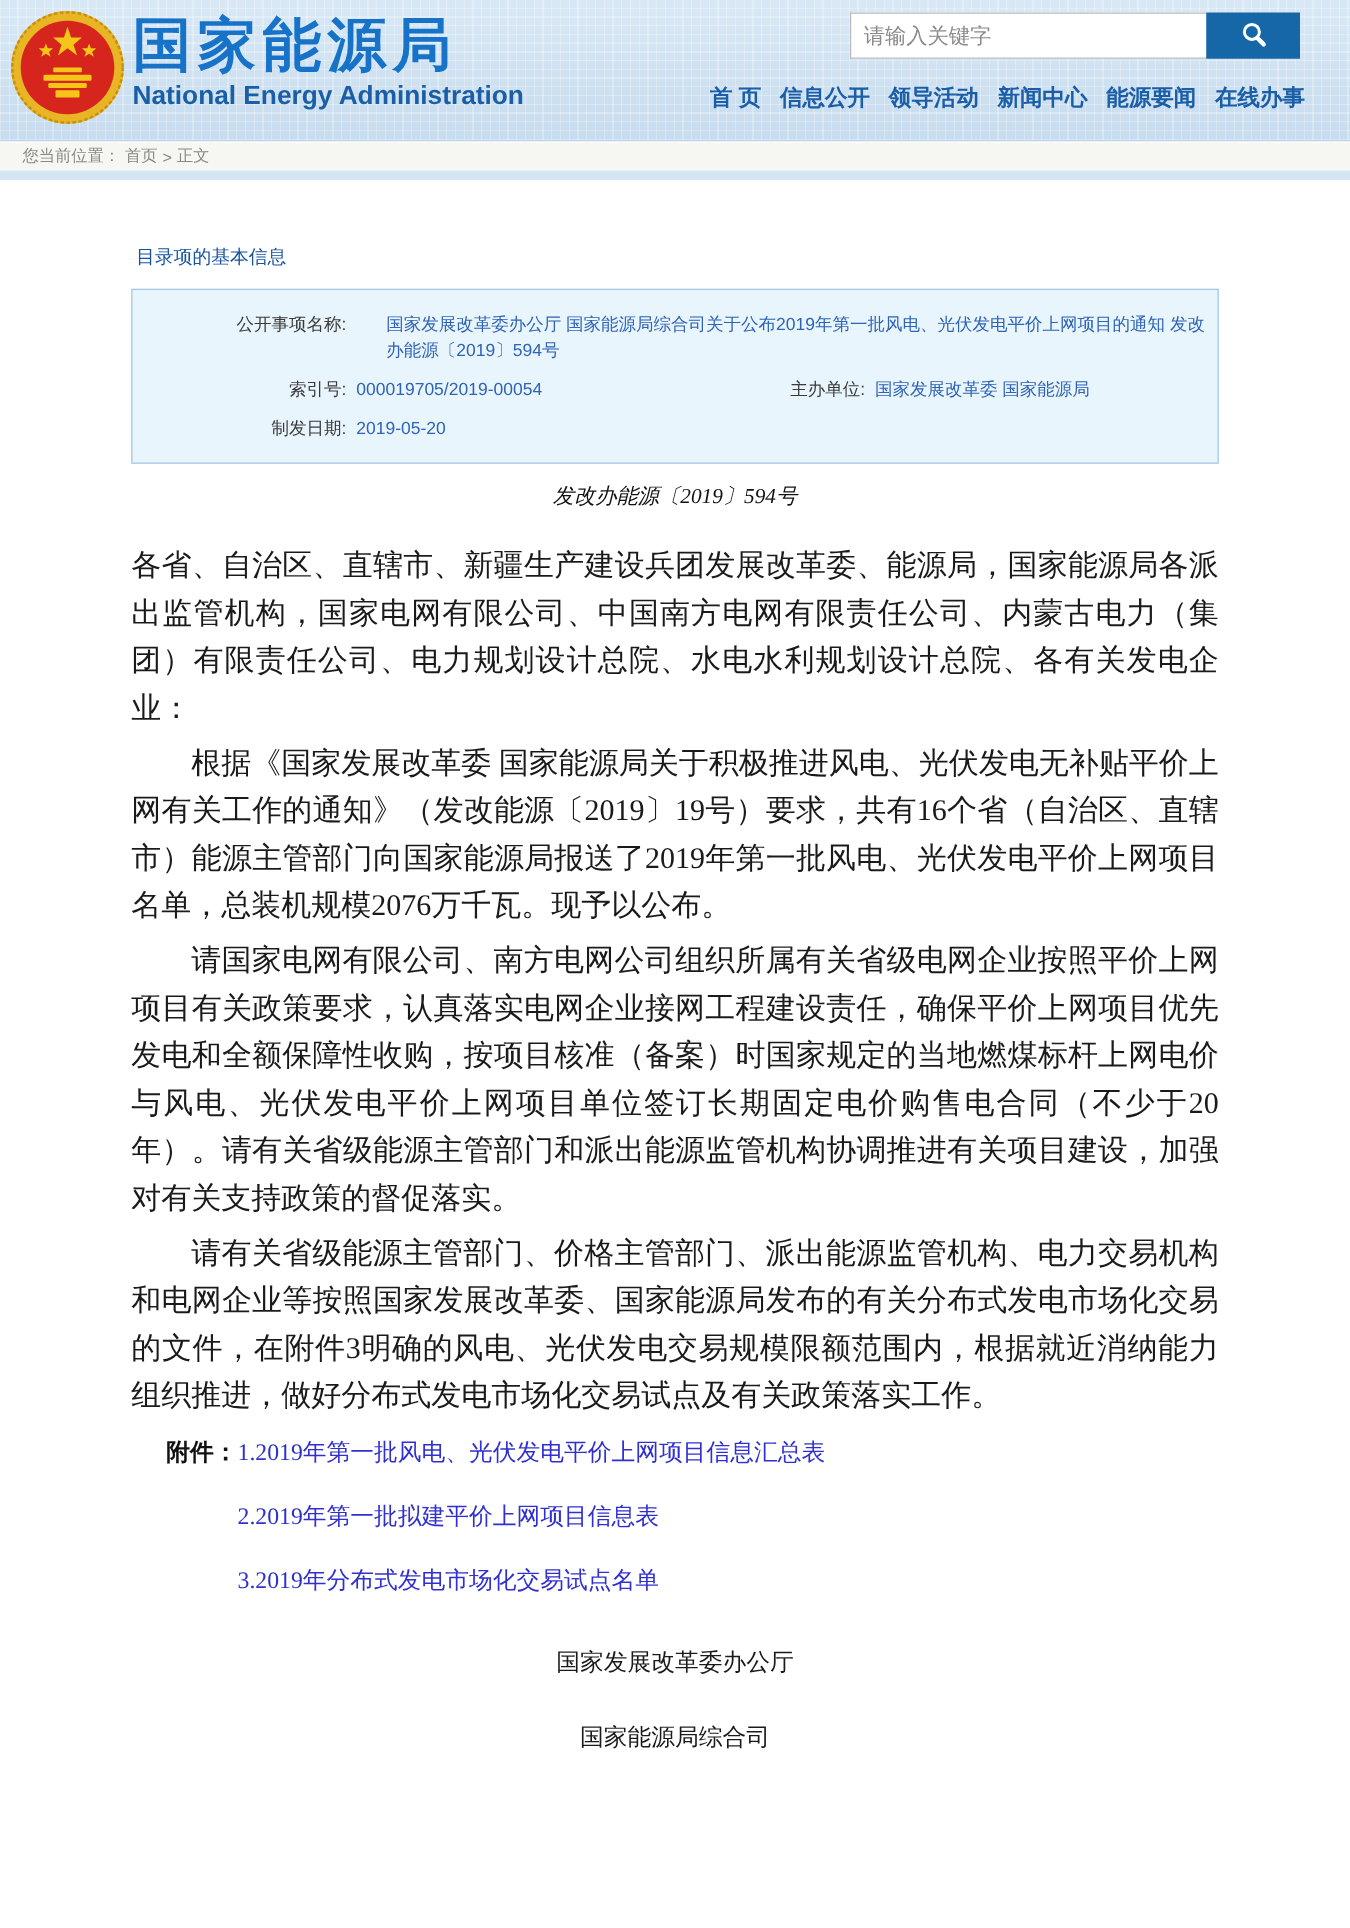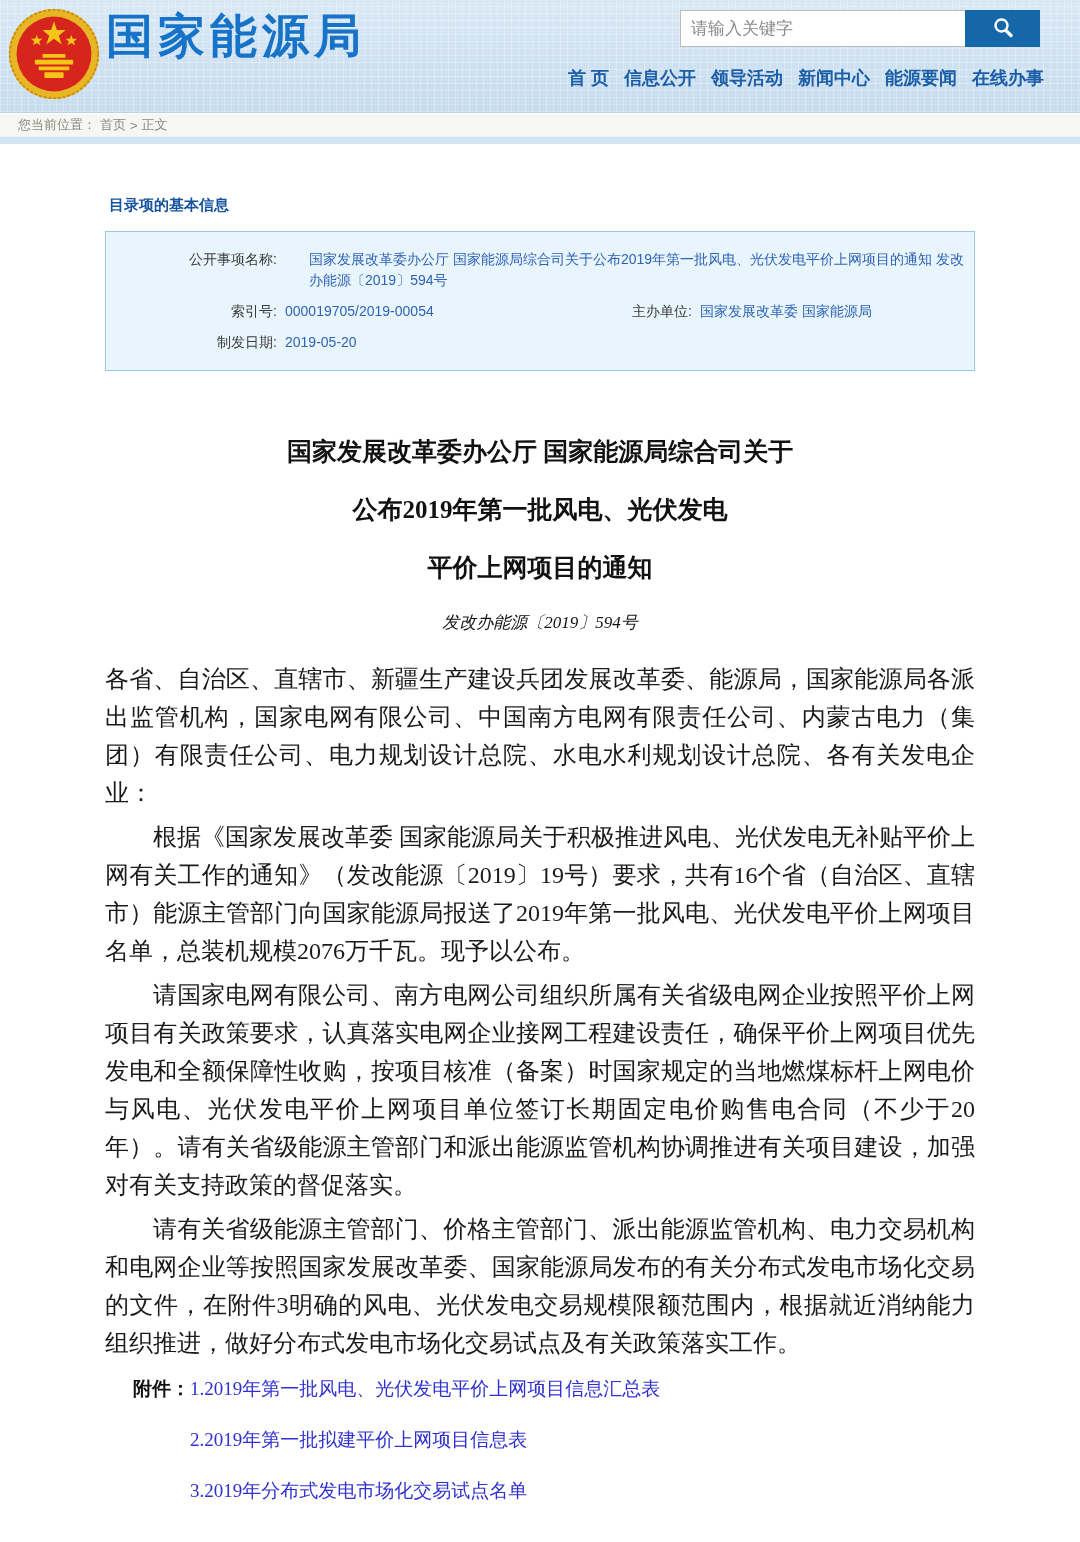--- a/index.html
+++ b/index.html
@@ -104,6 +104,7 @@
   </div>
   <div class="brand">
     <div class="brand-cn">国家能源局</div>
+    <div class="brand-en">National Energy Administration</div>
   </div>
 
   <div class="search-box">

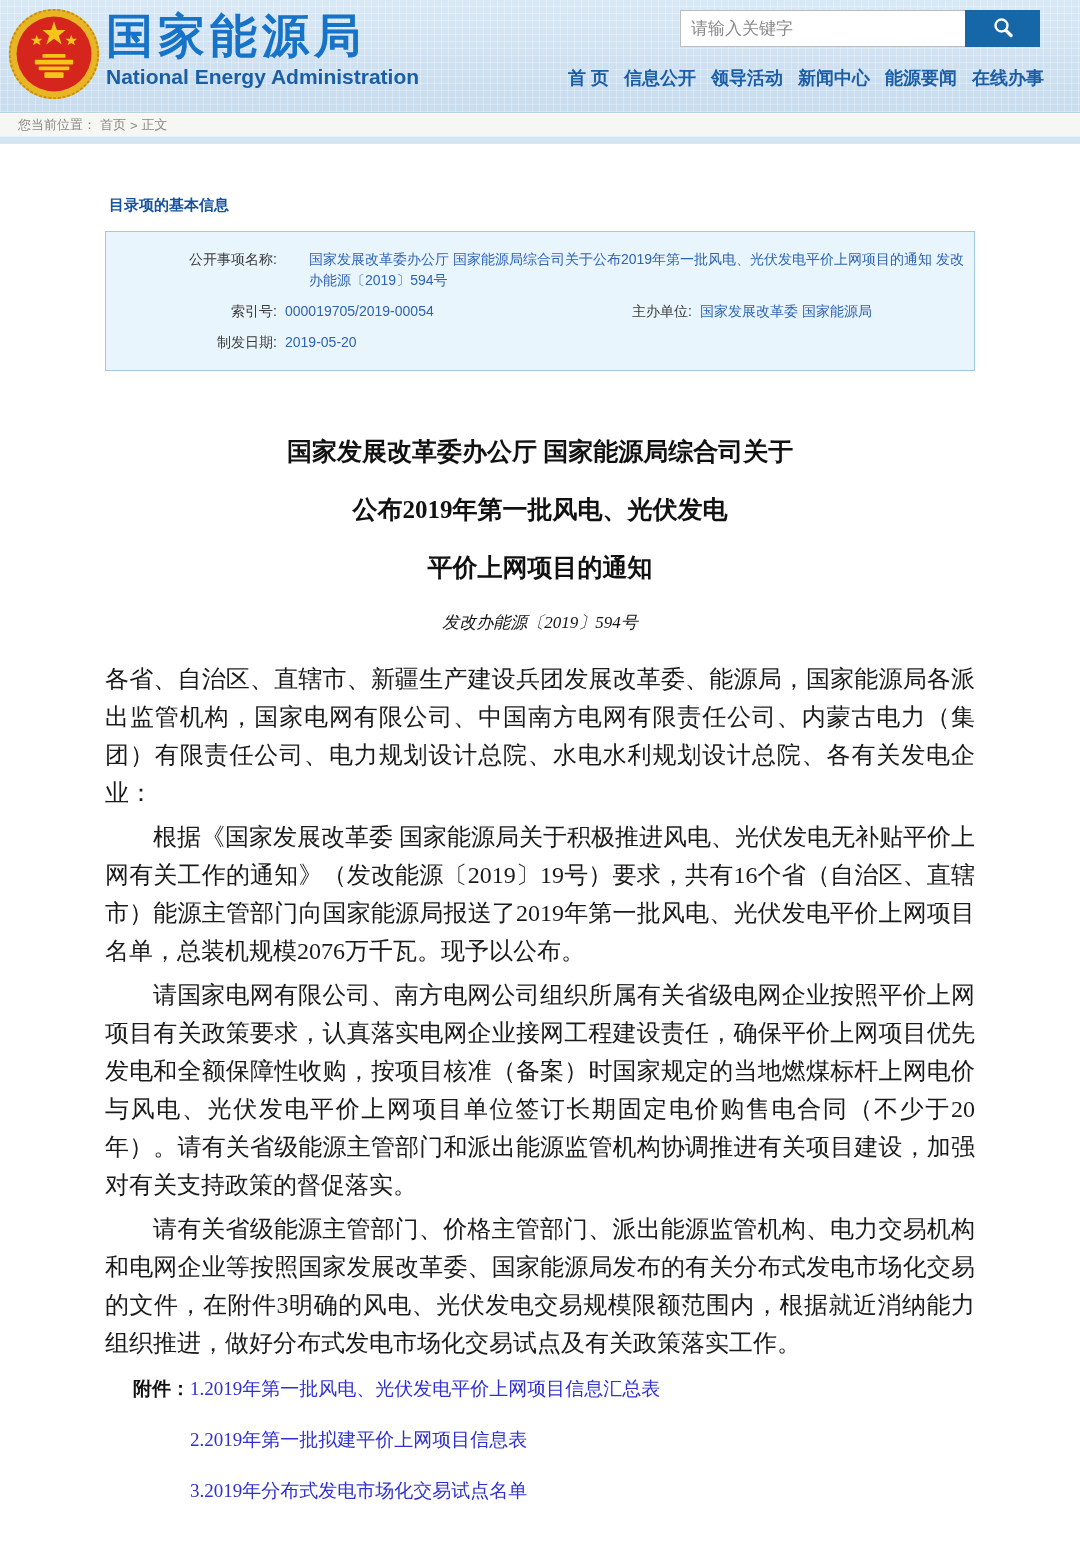--- a/index.html
+++ b/index.html
@@ -54,7 +54,7 @@
 
   
   .main { padding: 52px 105px 0 105px; background: #ffffff; }
-  .section-title { color: #1553a0; font-size: 15px; font-weight: bold; margin: 0 0 16px 4px; }
+  .section-title { color: #1553a0; font-size: 15px; font-weight: normal; margin: 0 0 16px 4px; }
 
   .info-box {
     border: 1px solid #9fc8e4; background: #e9f5fc; padding: 12px 0 12px 16px;

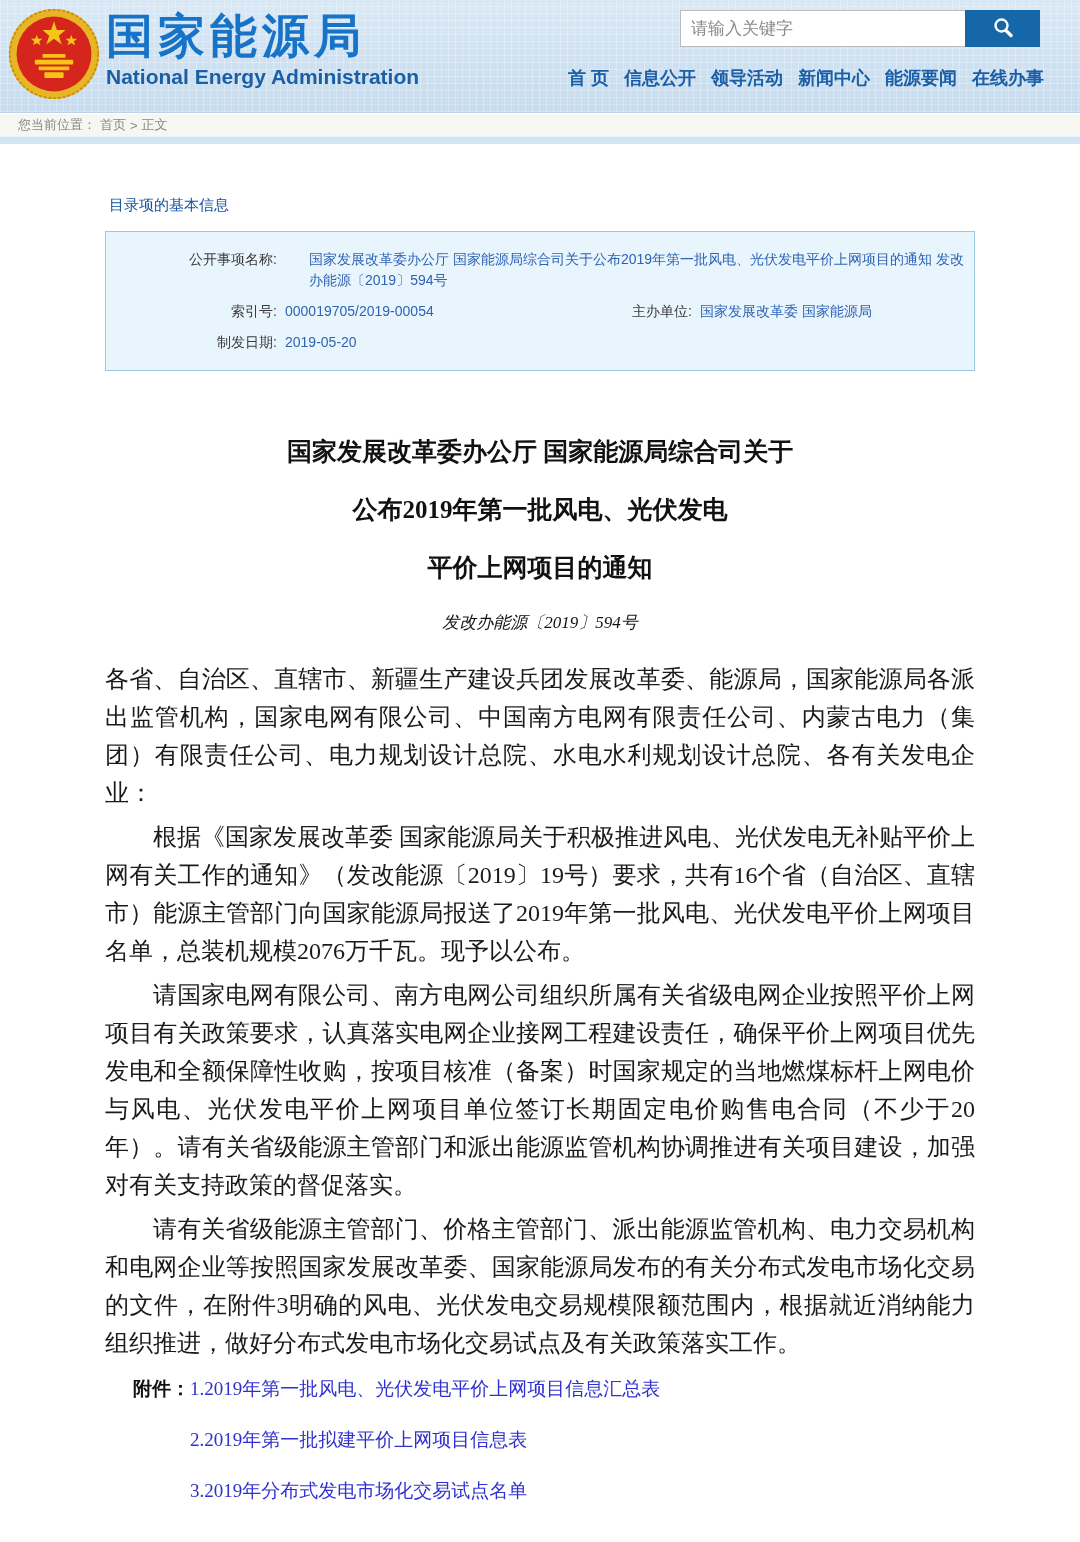--- a/index.html
+++ b/index.html
@@ -159,11 +159,6 @@
   </div>
 
   <div class="doc">
-    <div class="doc-title">
-      <div>国家发展改革委办公厅 国家能源局综合司关于</div>
-      <div>公布2019年第一批风电、光伏发电</div>
-      <div>平价上网项目的通知</div>
-    </div>
     <div class="doc-number">发改办能源〔2019〕594号</div>
 
     <div class="doc-body">

